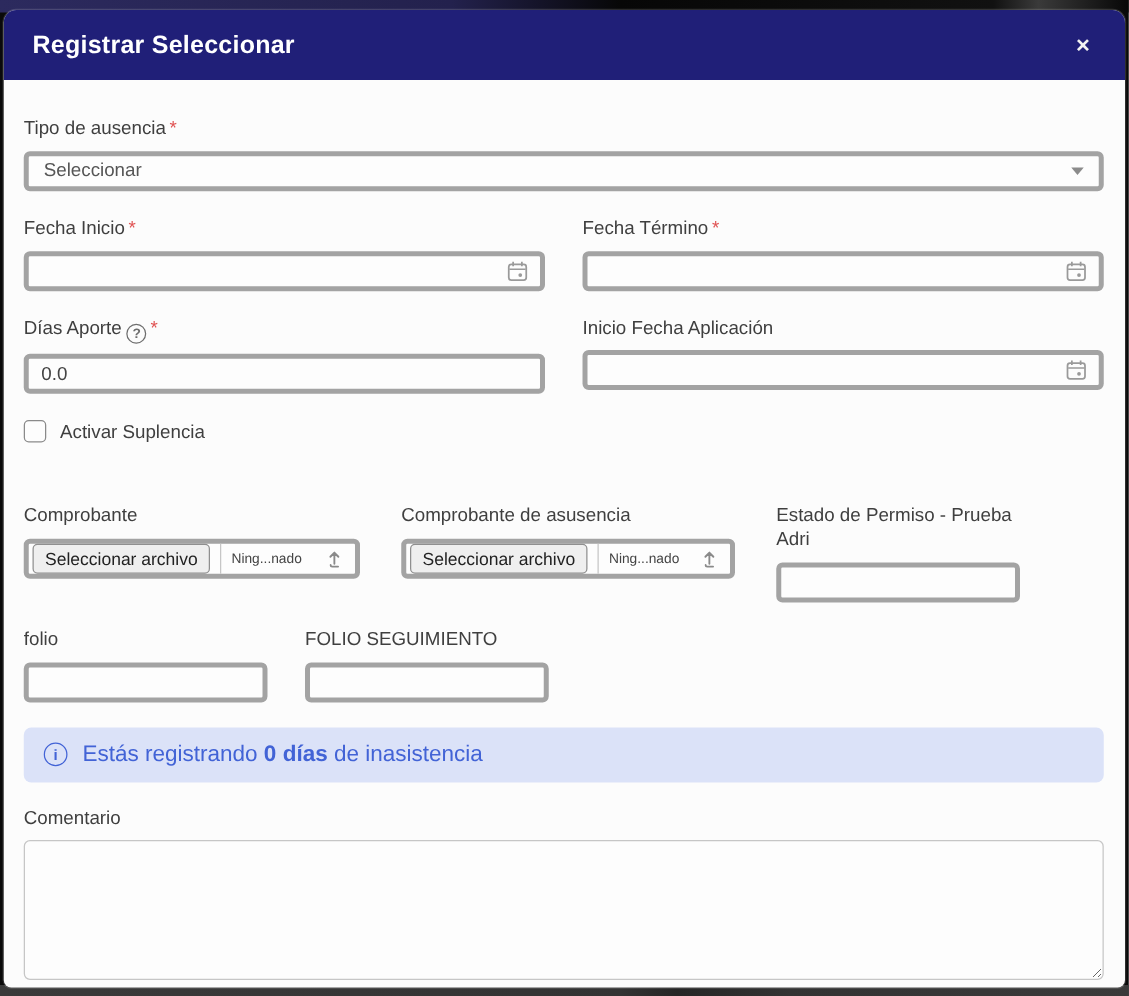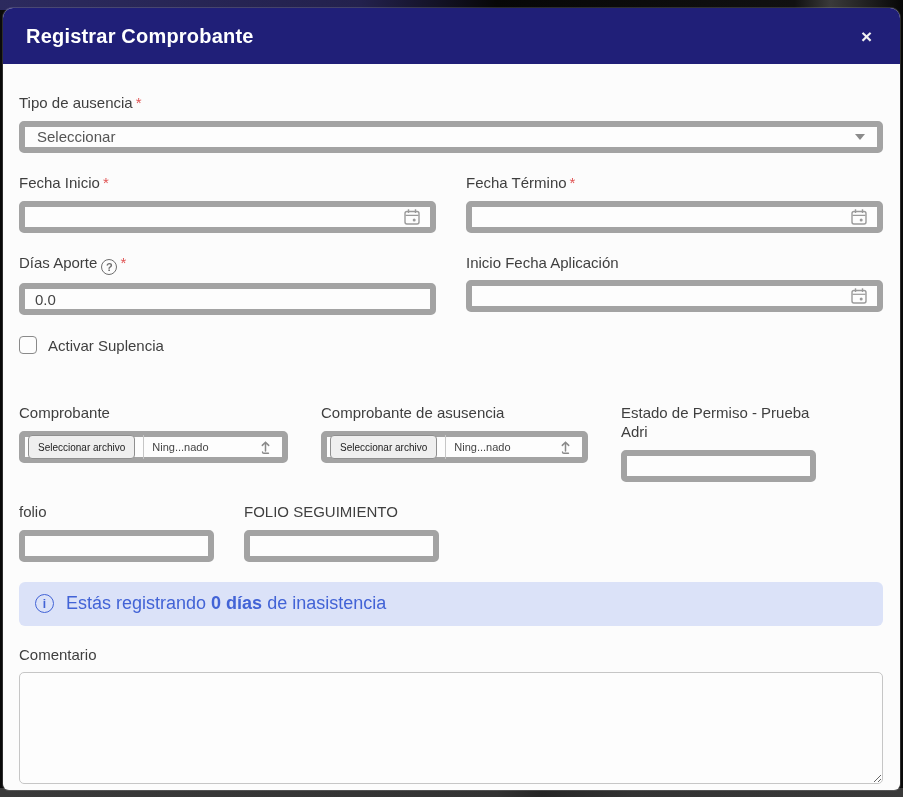--- a/index.html
+++ b/index.html
@@ -155,7 +155,7 @@
 <div class="modal">
 
   <div class="modal-header">
-    <span class="modal-title">Registrar Comprobante</span>
+    <span class="modal-title">Registrar Seleccionar</span>
     <button class="close-btn">×</button>
   </div>
 

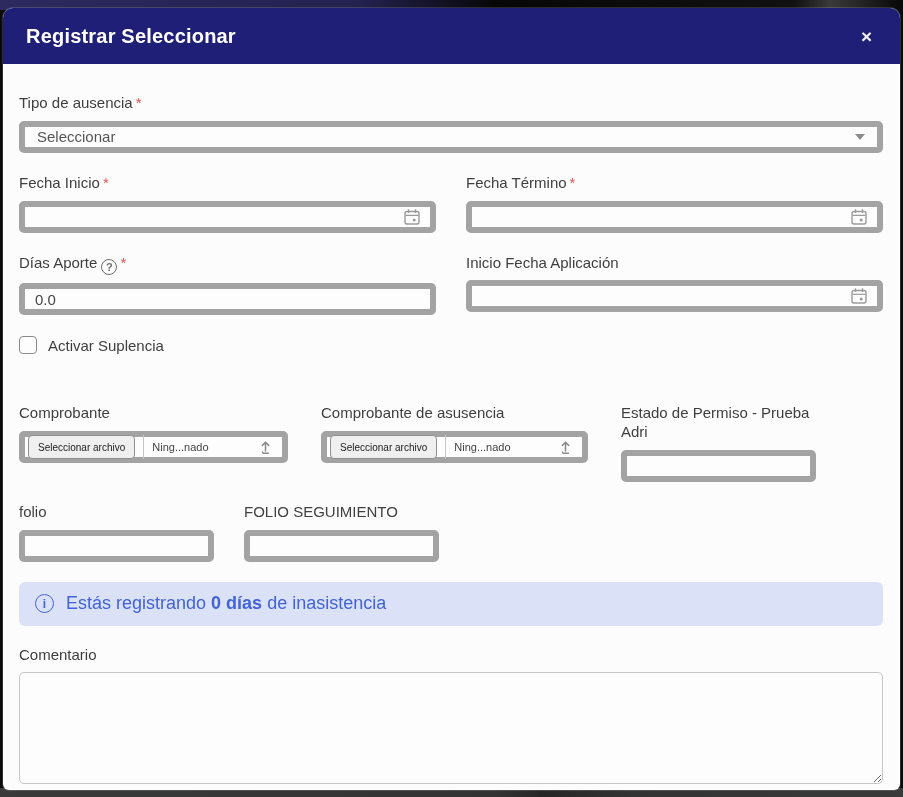--- a/index.html
+++ b/index.html
@@ -55,7 +55,7 @@
 
   .text-input, .select-box, .date-wrap, .file-wrap {
     width: 100%; height: 32px;
-    border: 6px solid #a3a3a3; border-radius: 5px;
+    border: 4px solid #a3a3a3; border-radius: 5px;
     background: #fdfdfd;
     font-size: 15px; color: #444;
   }

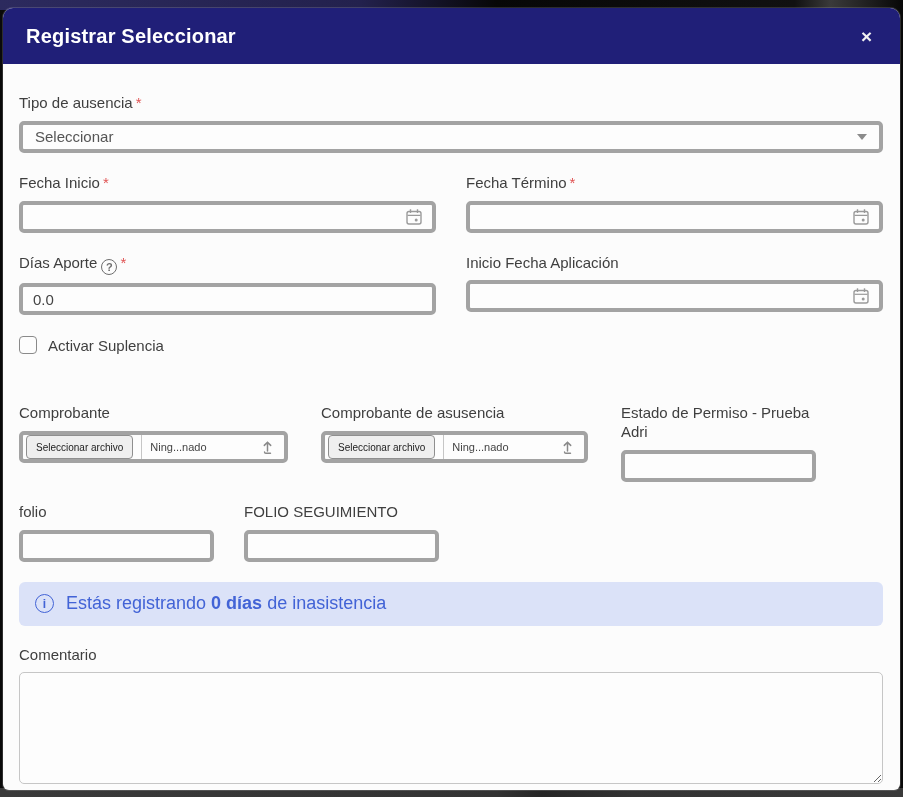--- a/index.html
+++ b/index.html
@@ -98,7 +98,7 @@
     display: flex; align-items: center; padding: 0 9px 0 3px; cursor: pointer;
   }
   .file-btn {
-    height: 24px; padding: 0 9px; font-size: 10px; color: #222;
+    height: 24px; padding: 0 9px; font-size: 14px; color: #222;
     background: #efefef; border: 1px solid #8f8f8f; border-radius: 4px;
     cursor: pointer; font-family: "Liberation Sans", sans-serif; white-space: nowrap;
   }

